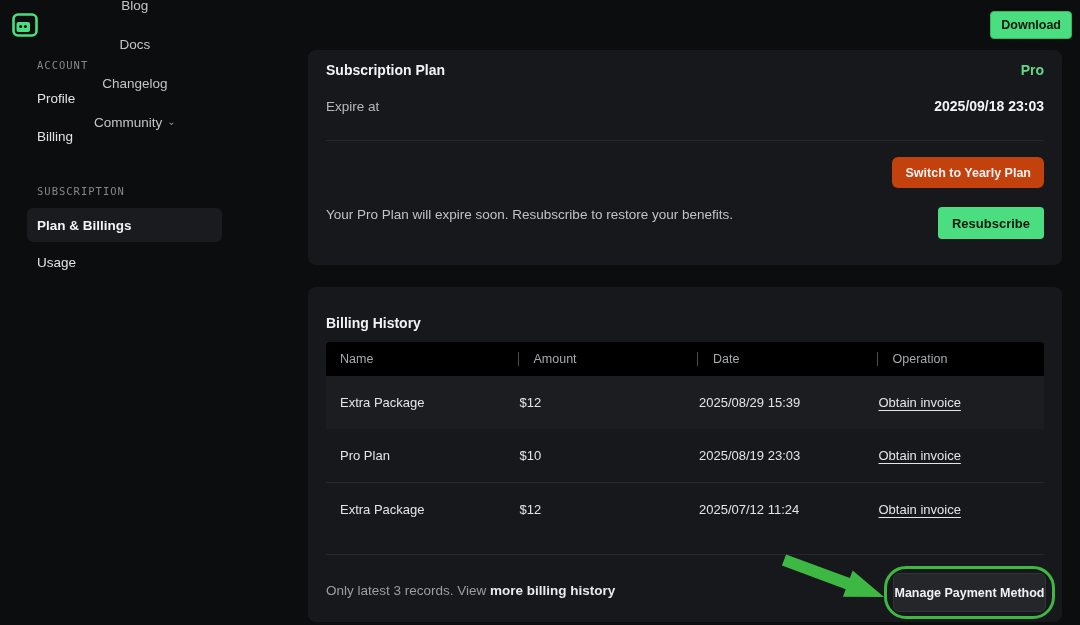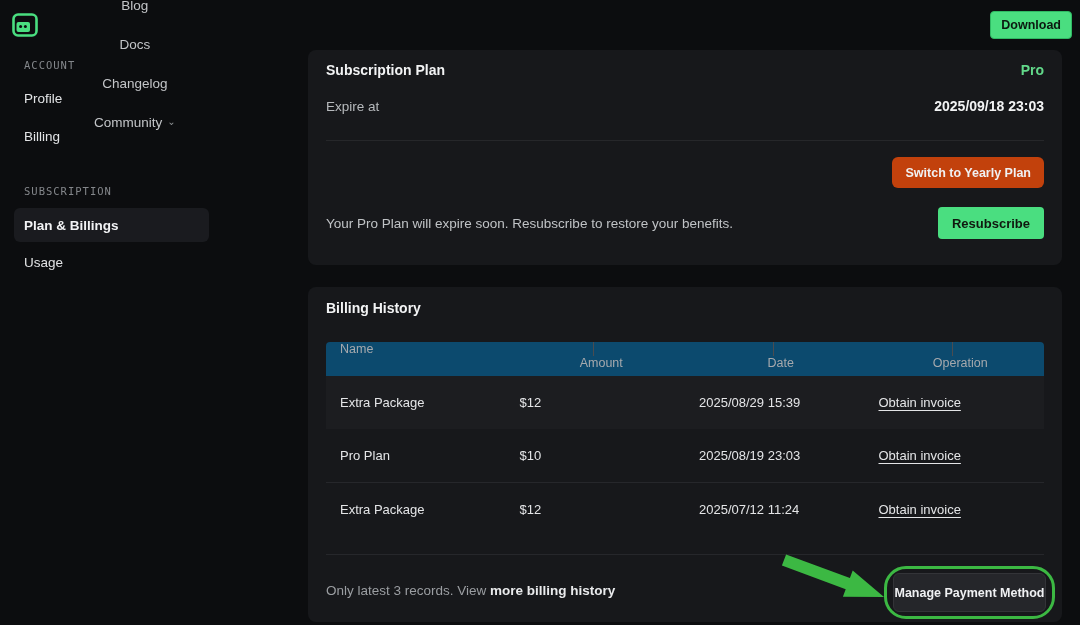--- a/index.html
+++ b/index.html
@@ -17,7 +17,7 @@
     display:flex;align-items:center;cursor:pointer;box-sizing:border-box;}
 
   
-  .sidebar{position:absolute;top:50px;left:4px;width:300px;bottom:0;}
+  .sidebar{position:absolute;top:50px;left:17px;width:300px;bottom:0;}
   .section-label{position:absolute;left:20px;font-family:"DejaVu Sans Mono",monospace;font-size:10.5px;
     letter-spacing:1px;color:#84878b;}
   .side-item{position:absolute;left:10px;width:195px;height:34px;display:flex;align-items:center;

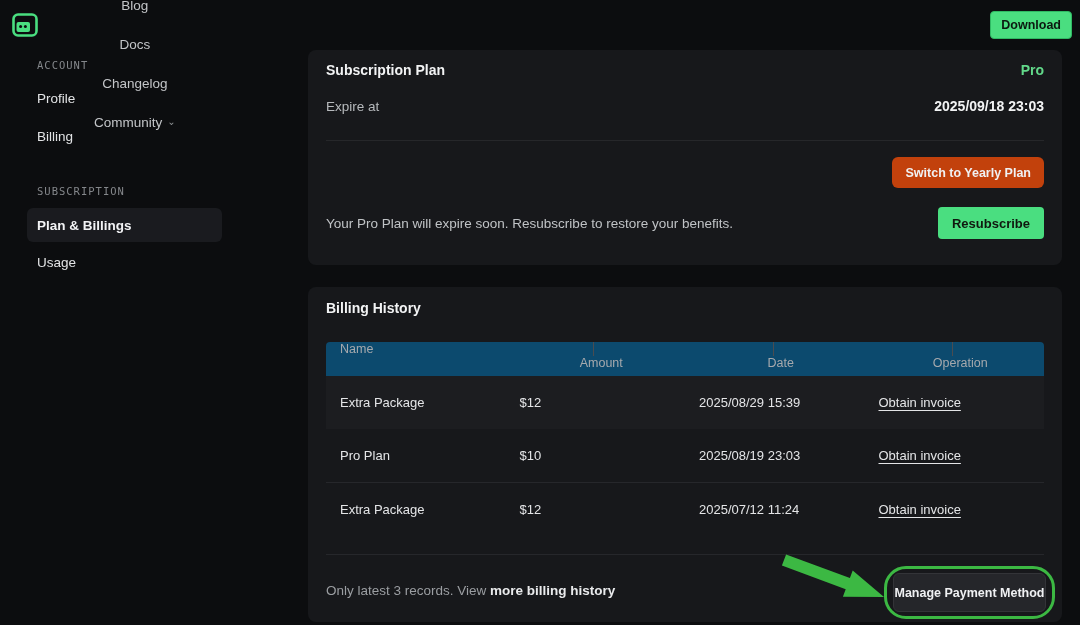--- a/index.html
+++ b/index.html
@@ -39,7 +39,7 @@
   .switch-btn{position:absolute;top:107px;right:18px;height:31px;padding:0 13px;background:#c2410c;
     border-radius:6px;color:#f0f1f2;font-size:12.5px;font-weight:700;display:flex;align-items:center;cursor:pointer;}
   .sp-msg-row{position:absolute;top:157px;left:18px;right:18px;height:32px;display:flex;
-    justify-content:space-between;align-items:center;}
+    justify-content:space-between;align-items:flex-start;}
   .notice-text{font-size:13.5px;color:#c0c3c6;}
   .resub-btn{height:32px;padding:0 14px;background:#4ade80;border-radius:4px;color:#10180f;
     font-weight:700;font-size:13px;display:flex;align-items:center;cursor:pointer;}

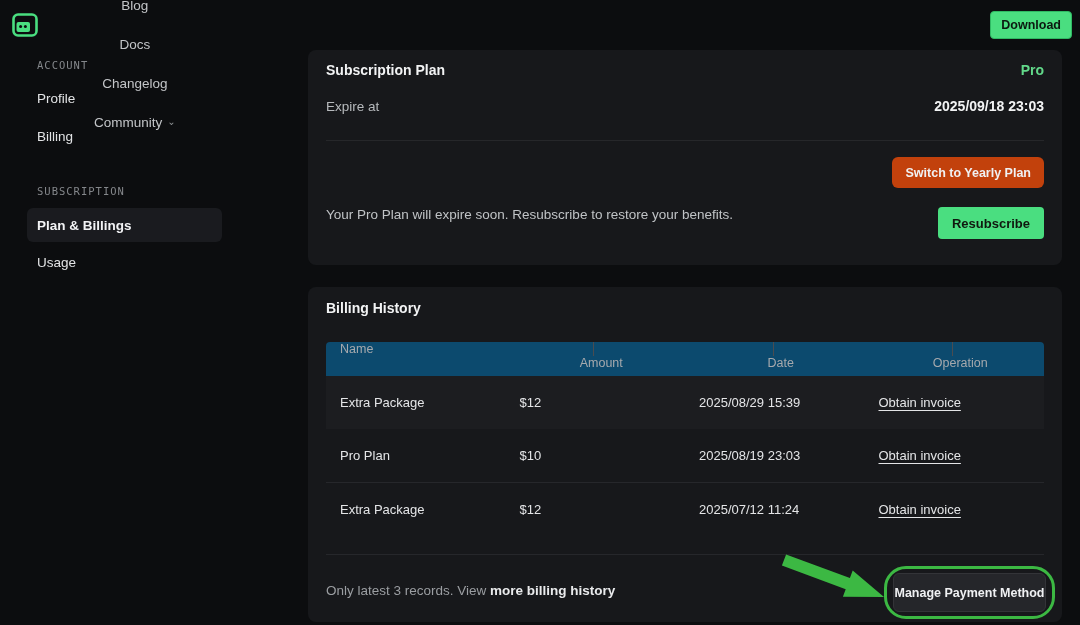--- a/index.html
+++ b/index.html
@@ -45,7 +45,7 @@
     font-weight:700;font-size:13px;display:flex;align-items:center;cursor:pointer;}
 
   
-  .bh-title{position:absolute;top:13px;left:18px;}
+  .bh-title{position:absolute;top:28px;left:18px;}
   .bh-table{position:absolute;top:55px;left:18px;right:18px;}
   .t-header{display:flex;height:34px;background:#0c4a6e;border-radius:4px 4px 0 0;align-items:flex-start;}
   .t-col{width:25%;box-sizing:border-box;display:flex;align-items:center;padding-left:14px;}

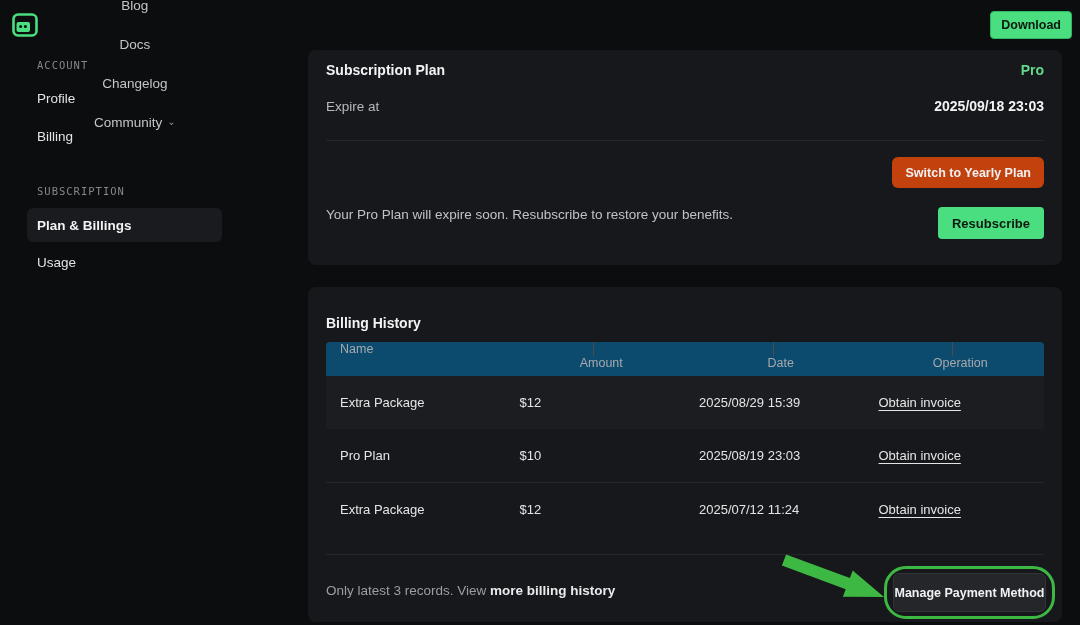--- a/index.html
+++ b/index.html
@@ -47,7 +47,7 @@
   
   .bh-title{position:absolute;top:28px;left:18px;}
   .bh-table{position:absolute;top:55px;left:18px;right:18px;}
-  .t-header{display:flex;height:34px;background:#0c4a6e;border-radius:4px 4px 0 0;align-items:flex-start;}
+  .t-header{display:flex;height:34px;background:#000000;border-radius:4px 4px 0 0;align-items:center;}
   .t-col{width:25%;box-sizing:border-box;display:flex;align-items:center;padding-left:14px;}
   .t-header .t-col{color:#a6a9ad;font-size:12.5px;}
   .t-header .t-col.with-sep{padding-left:12px;flex-direction:column;}

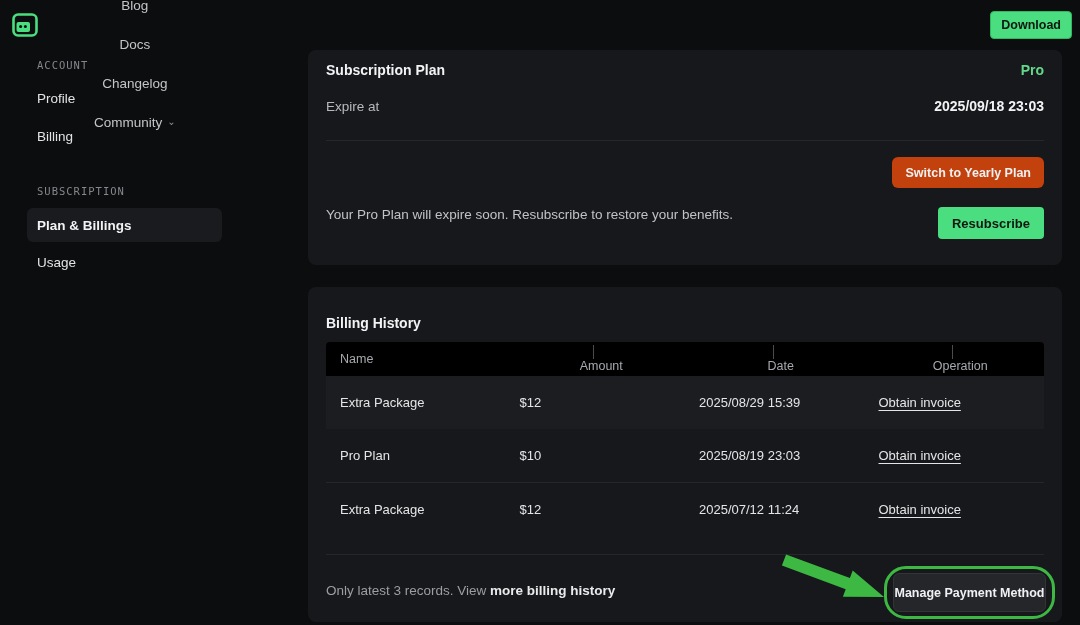--- a/index.html
+++ b/index.html
@@ -50,7 +50,7 @@
   .t-header{display:flex;height:34px;background:#000000;border-radius:4px 4px 0 0;align-items:center;}
   .t-col{width:25%;box-sizing:border-box;display:flex;align-items:center;padding-left:14px;}
   .t-header .t-col{color:#a6a9ad;font-size:12.5px;}
-  .t-header .t-col.with-sep{padding-left:12px;flex-direction:column;}
+  .t-header .t-col.with-sep{padding-left:12px;}
   .v-sep{width:1px;height:14px;background:#4a4c50;margin-right:15px;flex:none;}
   .t-row{display:flex;height:53px;align-items:center;font-size:13px;color:#e4e5e7;}
   .t-row.striped{background:#1c1d20;}

